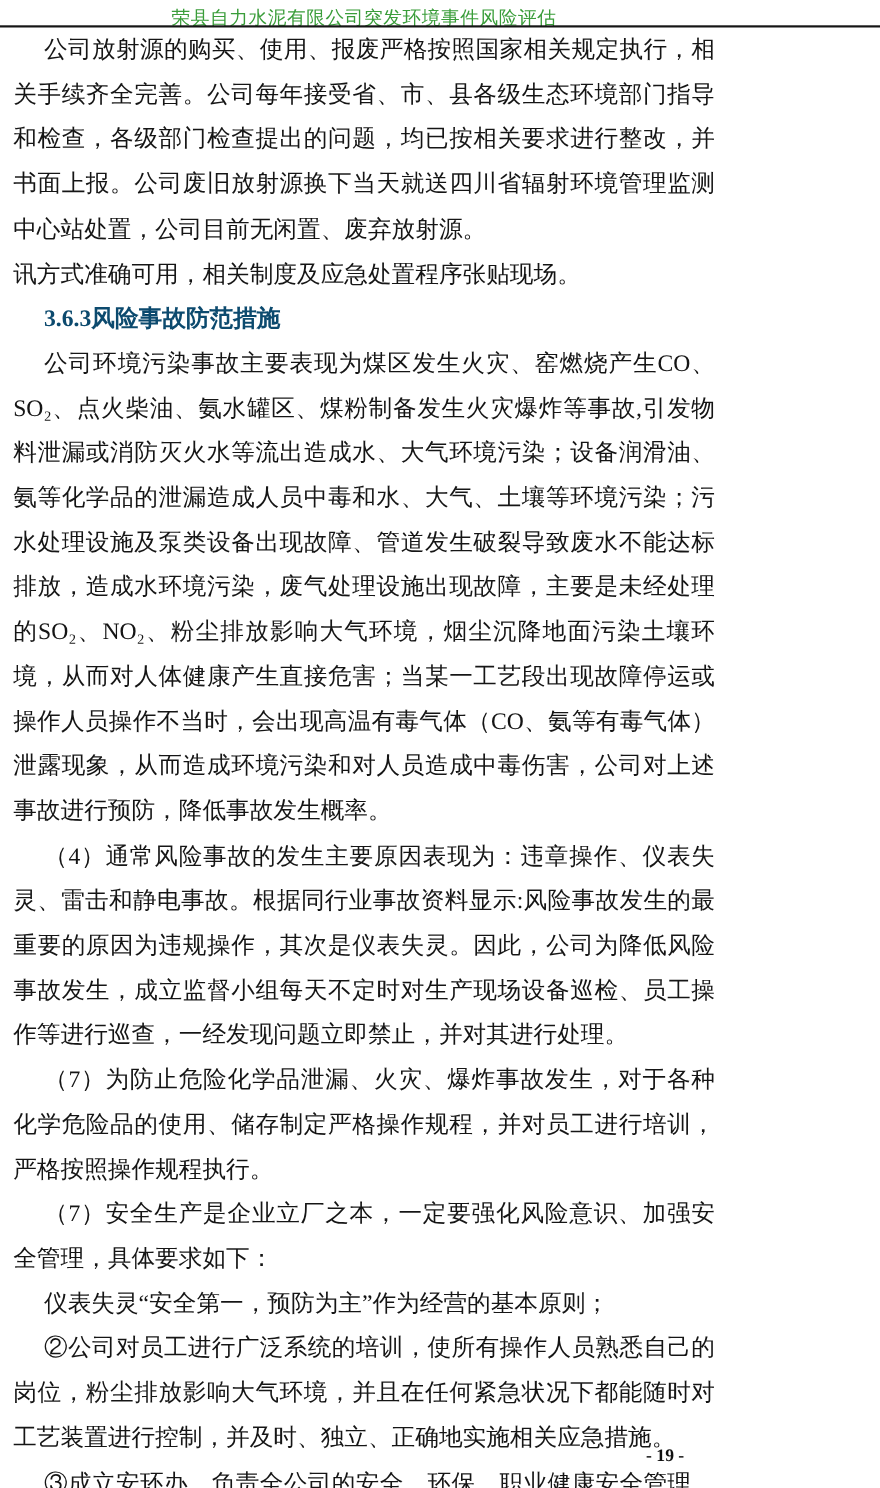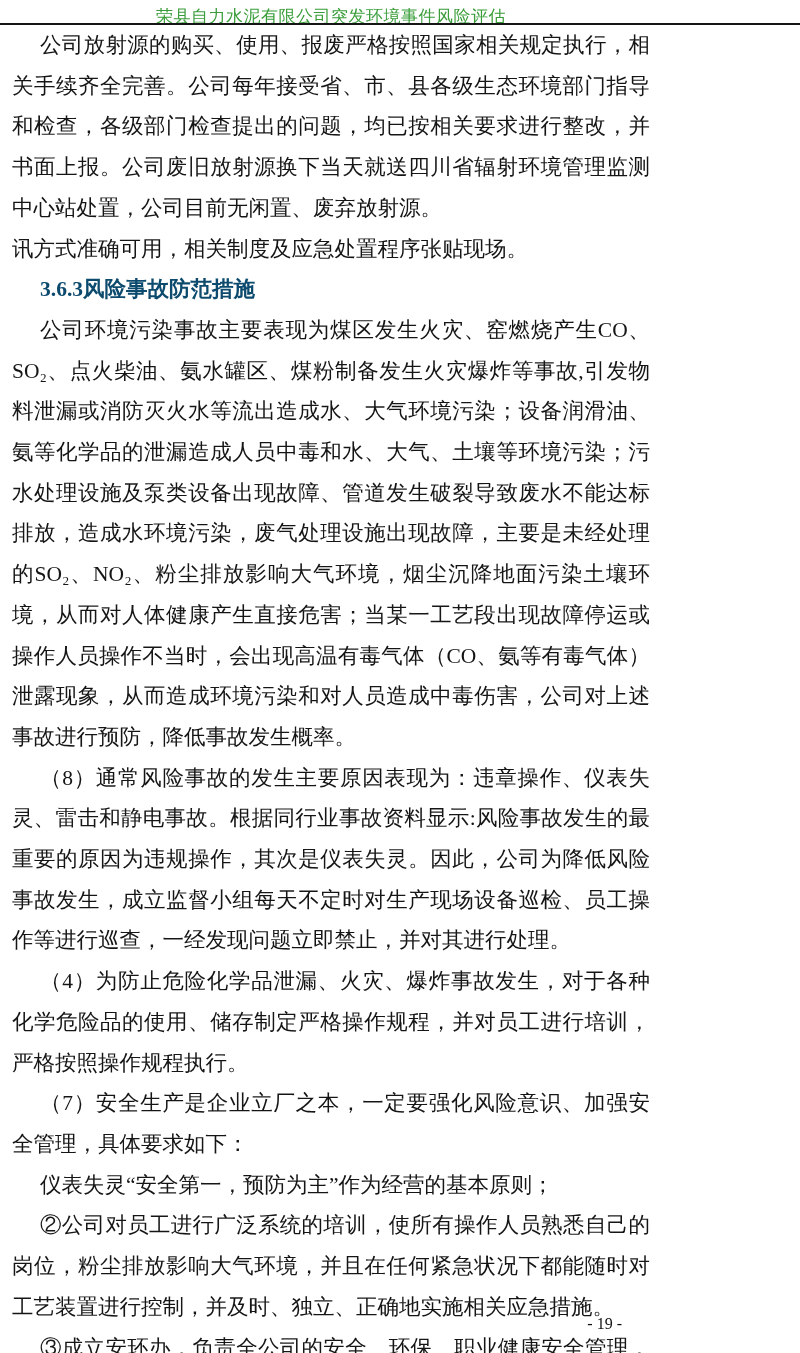--- a/index.html
+++ b/index.html
@@ -73,7 +73,7 @@
     <p class="body-p no-indent">讯方式准确可用，相关制度及应急处置程序张贴现场。</p>
     <h3 class="section-heading">3.6.3风险事故防范措施</h3>
     <p class="body-p">公司环境污染事故主要表现为煤区发生火灾、窑燃烧产生CO、SO₂、点火柴油、氨水罐区、煤粉制备发生火灾爆炸等事故,引发物料泄漏或消防灭火水等流出造成水、大气环境污染；设备润滑油、氨等化学品的泄漏造成人员中毒和水、大气、土壤等环境污染；污水处理设施及泵类设备出现故障、管道发生破裂导致废水不能达标排放，造成水环境污染，废气处理设施出现故障，主要是未经处理的SO₂、NO₂、粉尘排放影响大气环境，烟尘沉降地面污染土壤环境，从而对人体健康产生直接危害；当某一工艺段出现故障停运或操作人员操作不当时，会出现高温有毒气体（CO、氨等有毒气体）泄露现象，从而造成环境污染和对人员造成中毒伤害，公司对上述事故进行预防，降低事故发生概率。</p>
-    <p class="body-p">（8）通常风险事故的发生主要原因表现为：违章操作、仪表失灵、雷击和静电事故。根据同行业事故资料显示:风险事故发生的最重要的原因为违规操作，其次是仪表失灵。因此，公司为降低风险事故发生，成立监督小组每天不定时对生产现场设备巡检、员工操作等进行巡查，一经发现问题立即禁止，并对其进行处理。</p>
+    <p class="body-p">（4）通常风险事故的发生主要原因表现为：违章操作、仪表失灵、雷击和静电事故。根据同行业事故资料显示:风险事故发生的最重要的原因为违规操作，其次是仪表失灵。因此，公司为降低风险事故发生，成立监督小组每天不定时对生产现场设备巡检、员工操作等进行巡查，一经发现问题立即禁止，并对其进行处理。</p>
     <p class="body-p">（4）为防止危险化学品泄漏、火灾、爆炸事故发生，对于各种化学危险品的使用、储存制定严格操作规程，并对员工进行培训，严格按照操作规程执行。</p>
     <p class="body-p">（7）安全生产是企业立厂之本，一定要强化风险意识、加强安全管理，具体要求如下：</p>
     <p class="body-p">仪表失灵“安全第一，预防为主”作为经营的基本原则；</p>

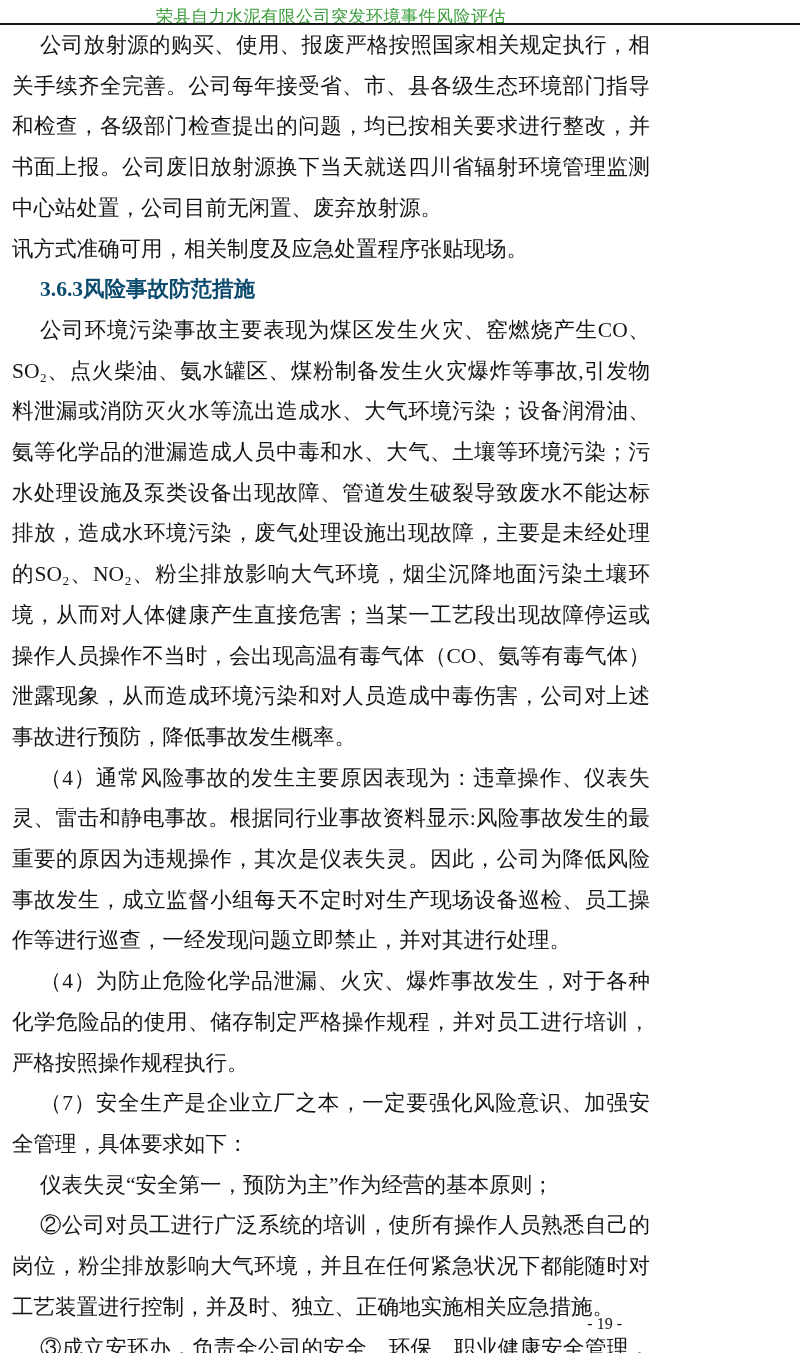--- a/index.html
+++ b/index.html
@@ -74,7 +74,7 @@
     <h3 class="section-heading">3.6.3风险事故防范措施</h3>
     <p class="body-p">公司环境污染事故主要表现为煤区发生火灾、窑燃烧产生CO、SO₂、点火柴油、氨水罐区、煤粉制备发生火灾爆炸等事故,引发物料泄漏或消防灭火水等流出造成水、大气环境污染；设备润滑油、氨等化学品的泄漏造成人员中毒和水、大气、土壤等环境污染；污水处理设施及泵类设备出现故障、管道发生破裂导致废水不能达标排放，造成水环境污染，废气处理设施出现故障，主要是未经处理的SO₂、NO₂、粉尘排放影响大气环境，烟尘沉降地面污染土壤环境，从而对人体健康产生直接危害；当某一工艺段出现故障停运或操作人员操作不当时，会出现高温有毒气体（CO、氨等有毒气体）泄露现象，从而造成环境污染和对人员造成中毒伤害，公司对上述事故进行预防，降低事故发生概率。</p>
     <p class="body-p">（4）通常风险事故的发生主要原因表现为：违章操作、仪表失灵、雷击和静电事故。根据同行业事故资料显示:风险事故发生的最重要的原因为违规操作，其次是仪表失灵。因此，公司为降低风险事故发生，成立监督小组每天不定时对生产现场设备巡检、员工操作等进行巡查，一经发现问题立即禁止，并对其进行处理。</p>
-    <p class="body-p">（4）为防止危险化学品泄漏、火灾、爆炸事故发生，对于各种化学危险品的使用、储存制定严格操作规程，并对员工进行培训，严格按照操作规程执行。</p>
+    <p class="body-p">（7）为防止危险化学品泄漏、火灾、爆炸事故发生，对于各种化学危险品的使用、储存制定严格操作规程，并对员工进行培训，严格按照操作规程执行。</p>
     <p class="body-p">（7）安全生产是企业立厂之本，一定要强化风险意识、加强安全管理，具体要求如下：</p>
     <p class="body-p">仪表失灵“安全第一，预防为主”作为经营的基本原则；</p>
     <p class="body-p">②公司对员工进行广泛系统的培训，使所有操作人员熟悉自己的岗位，粉尘排放影响大气环境，并且在任何紧急状况下都能随时对工艺装置进行控制，并及时、独立、正确地实施相关应急措施。</p>

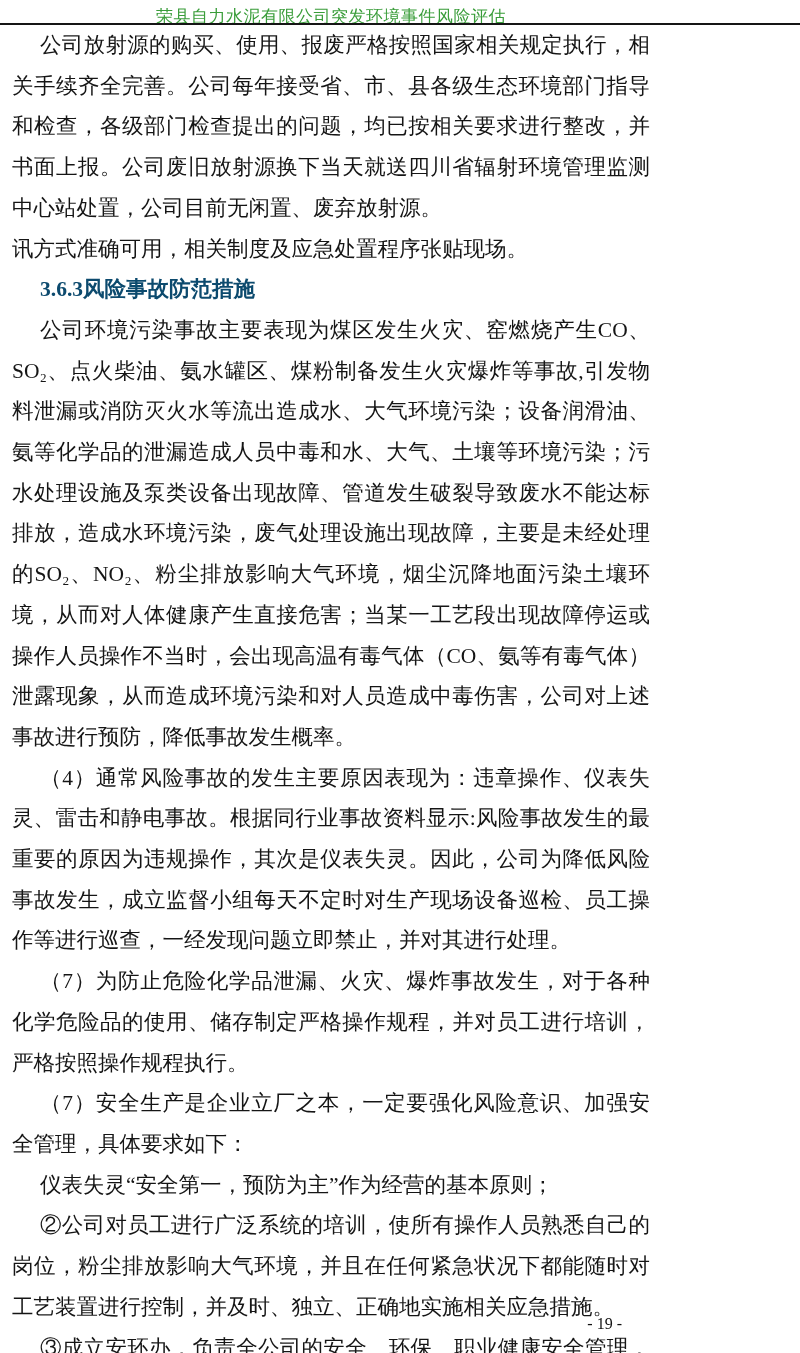--- a/index.html
+++ b/index.html
@@ -57,6 +57,7 @@
     font-size: 16px;
     color: #111111;
     white-space: nowrap;
+    font-weight: bold;
   }
 </style>
 </head>

